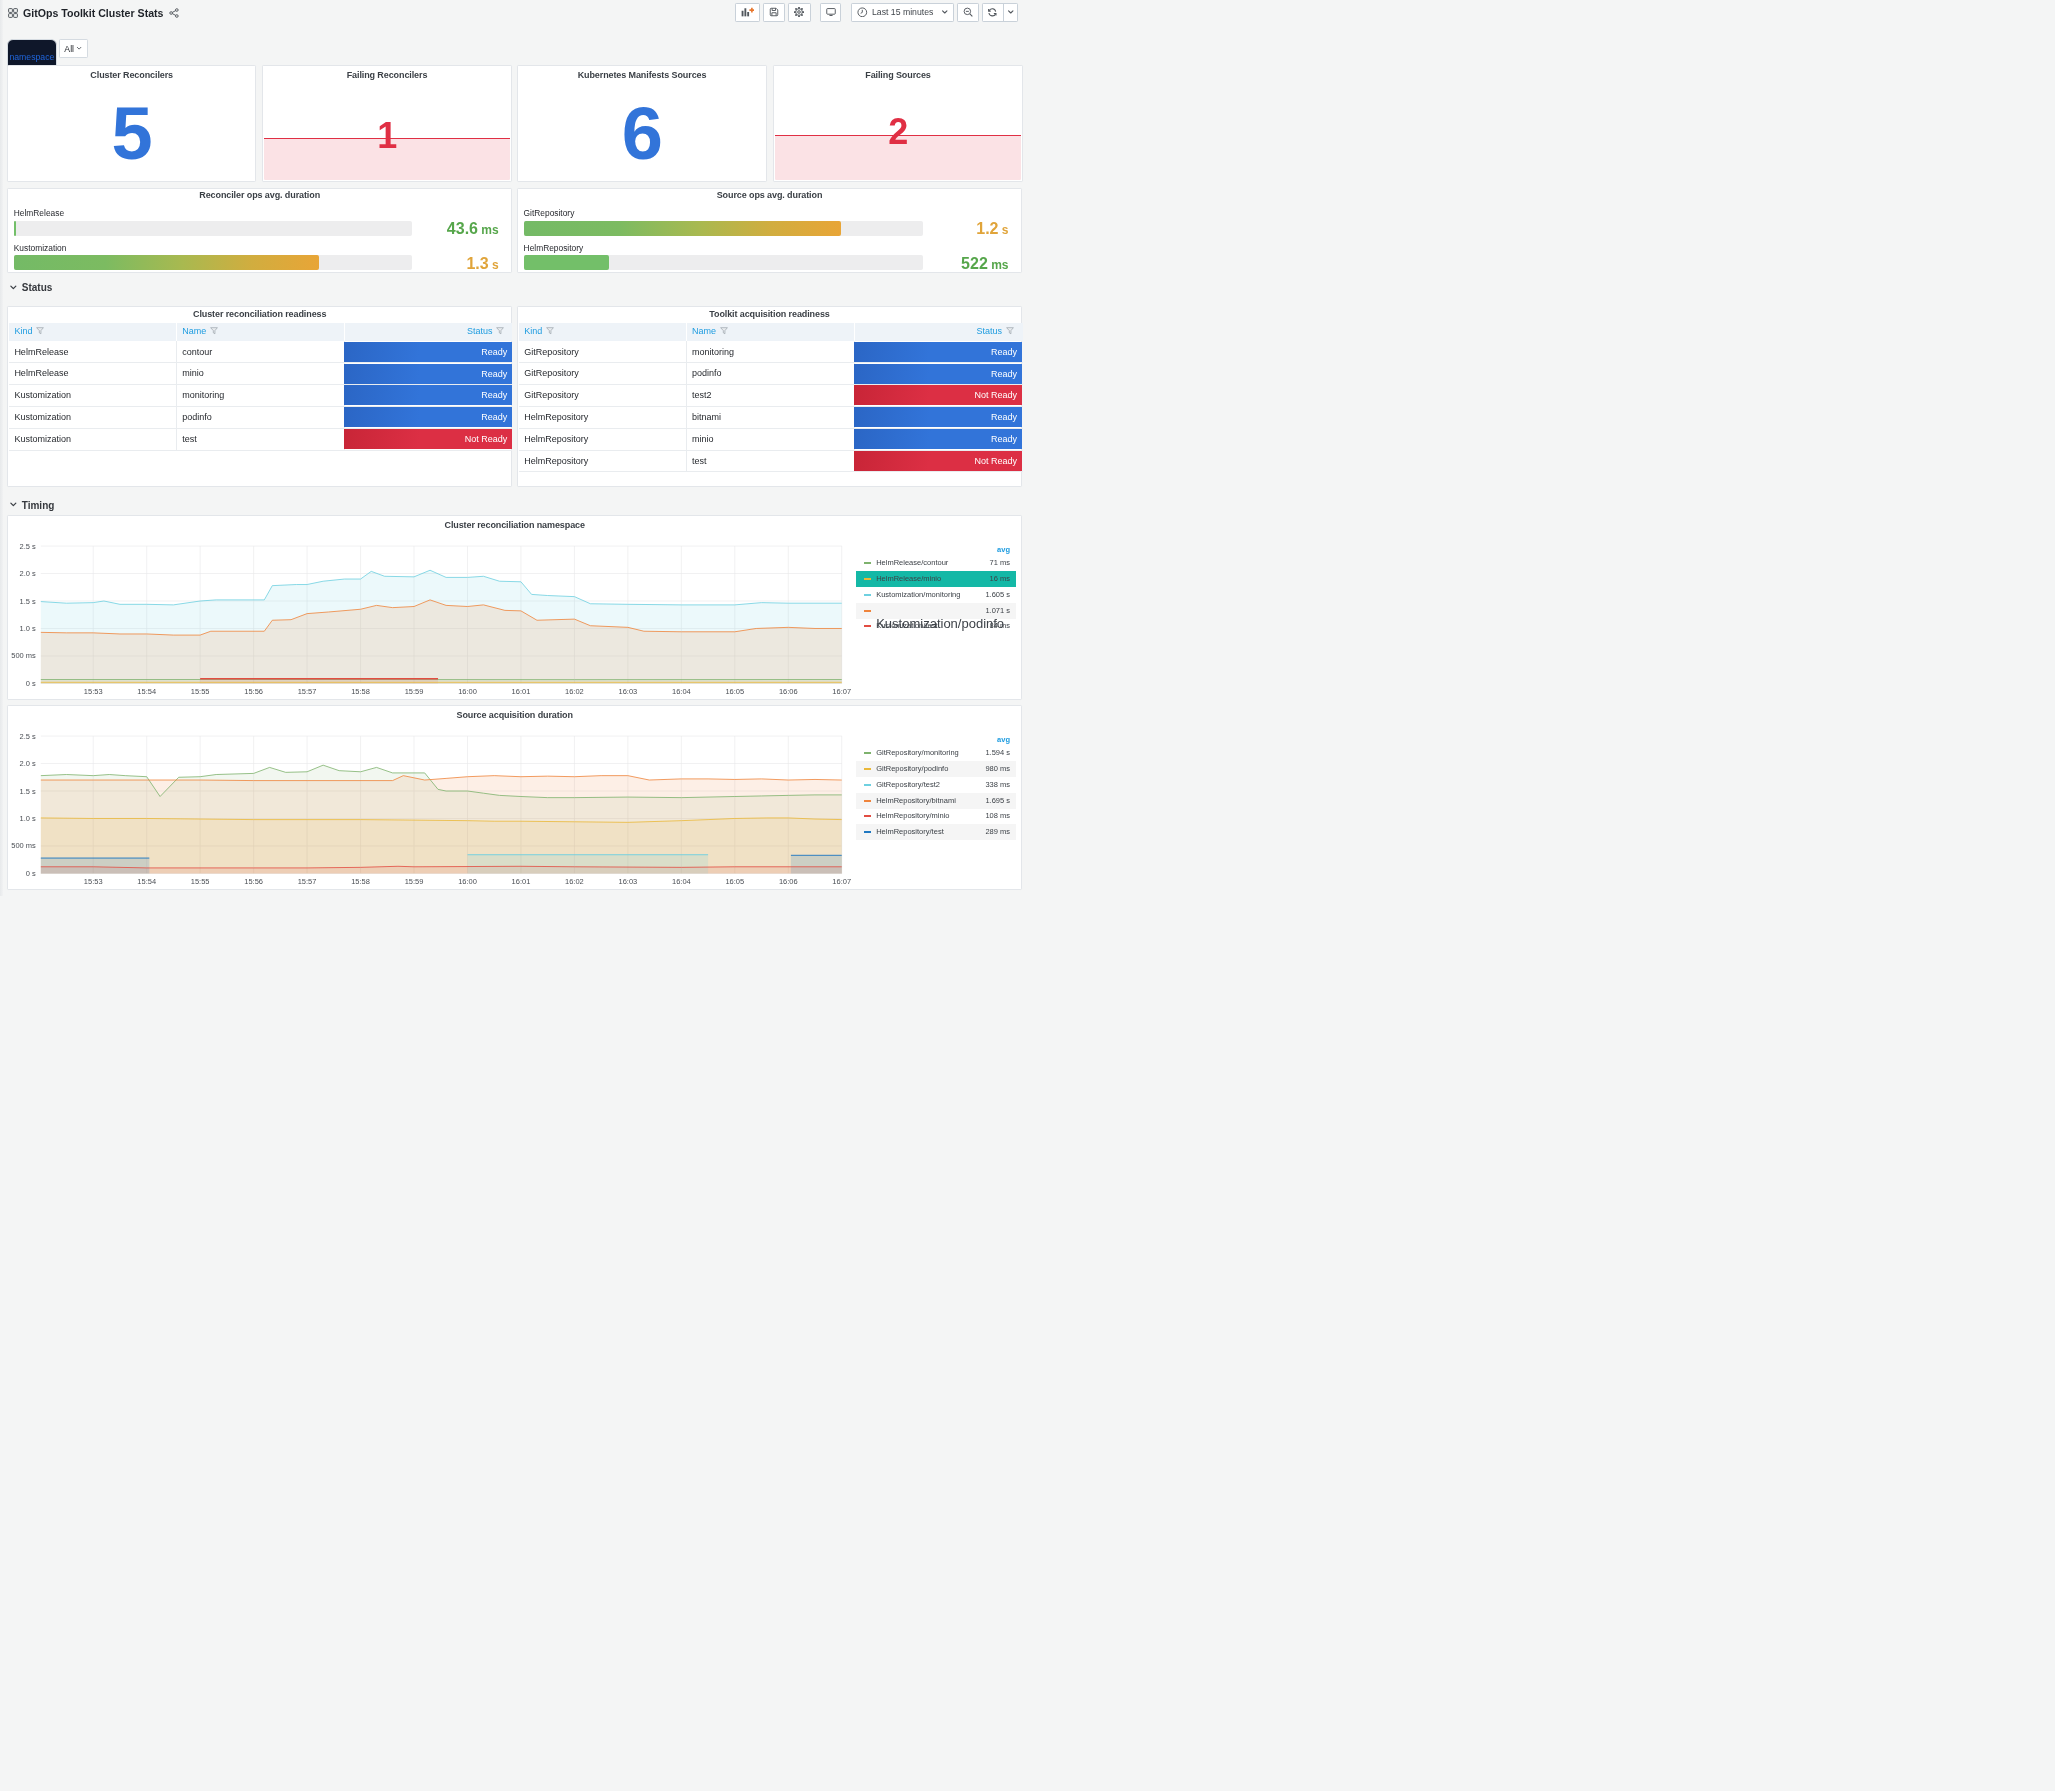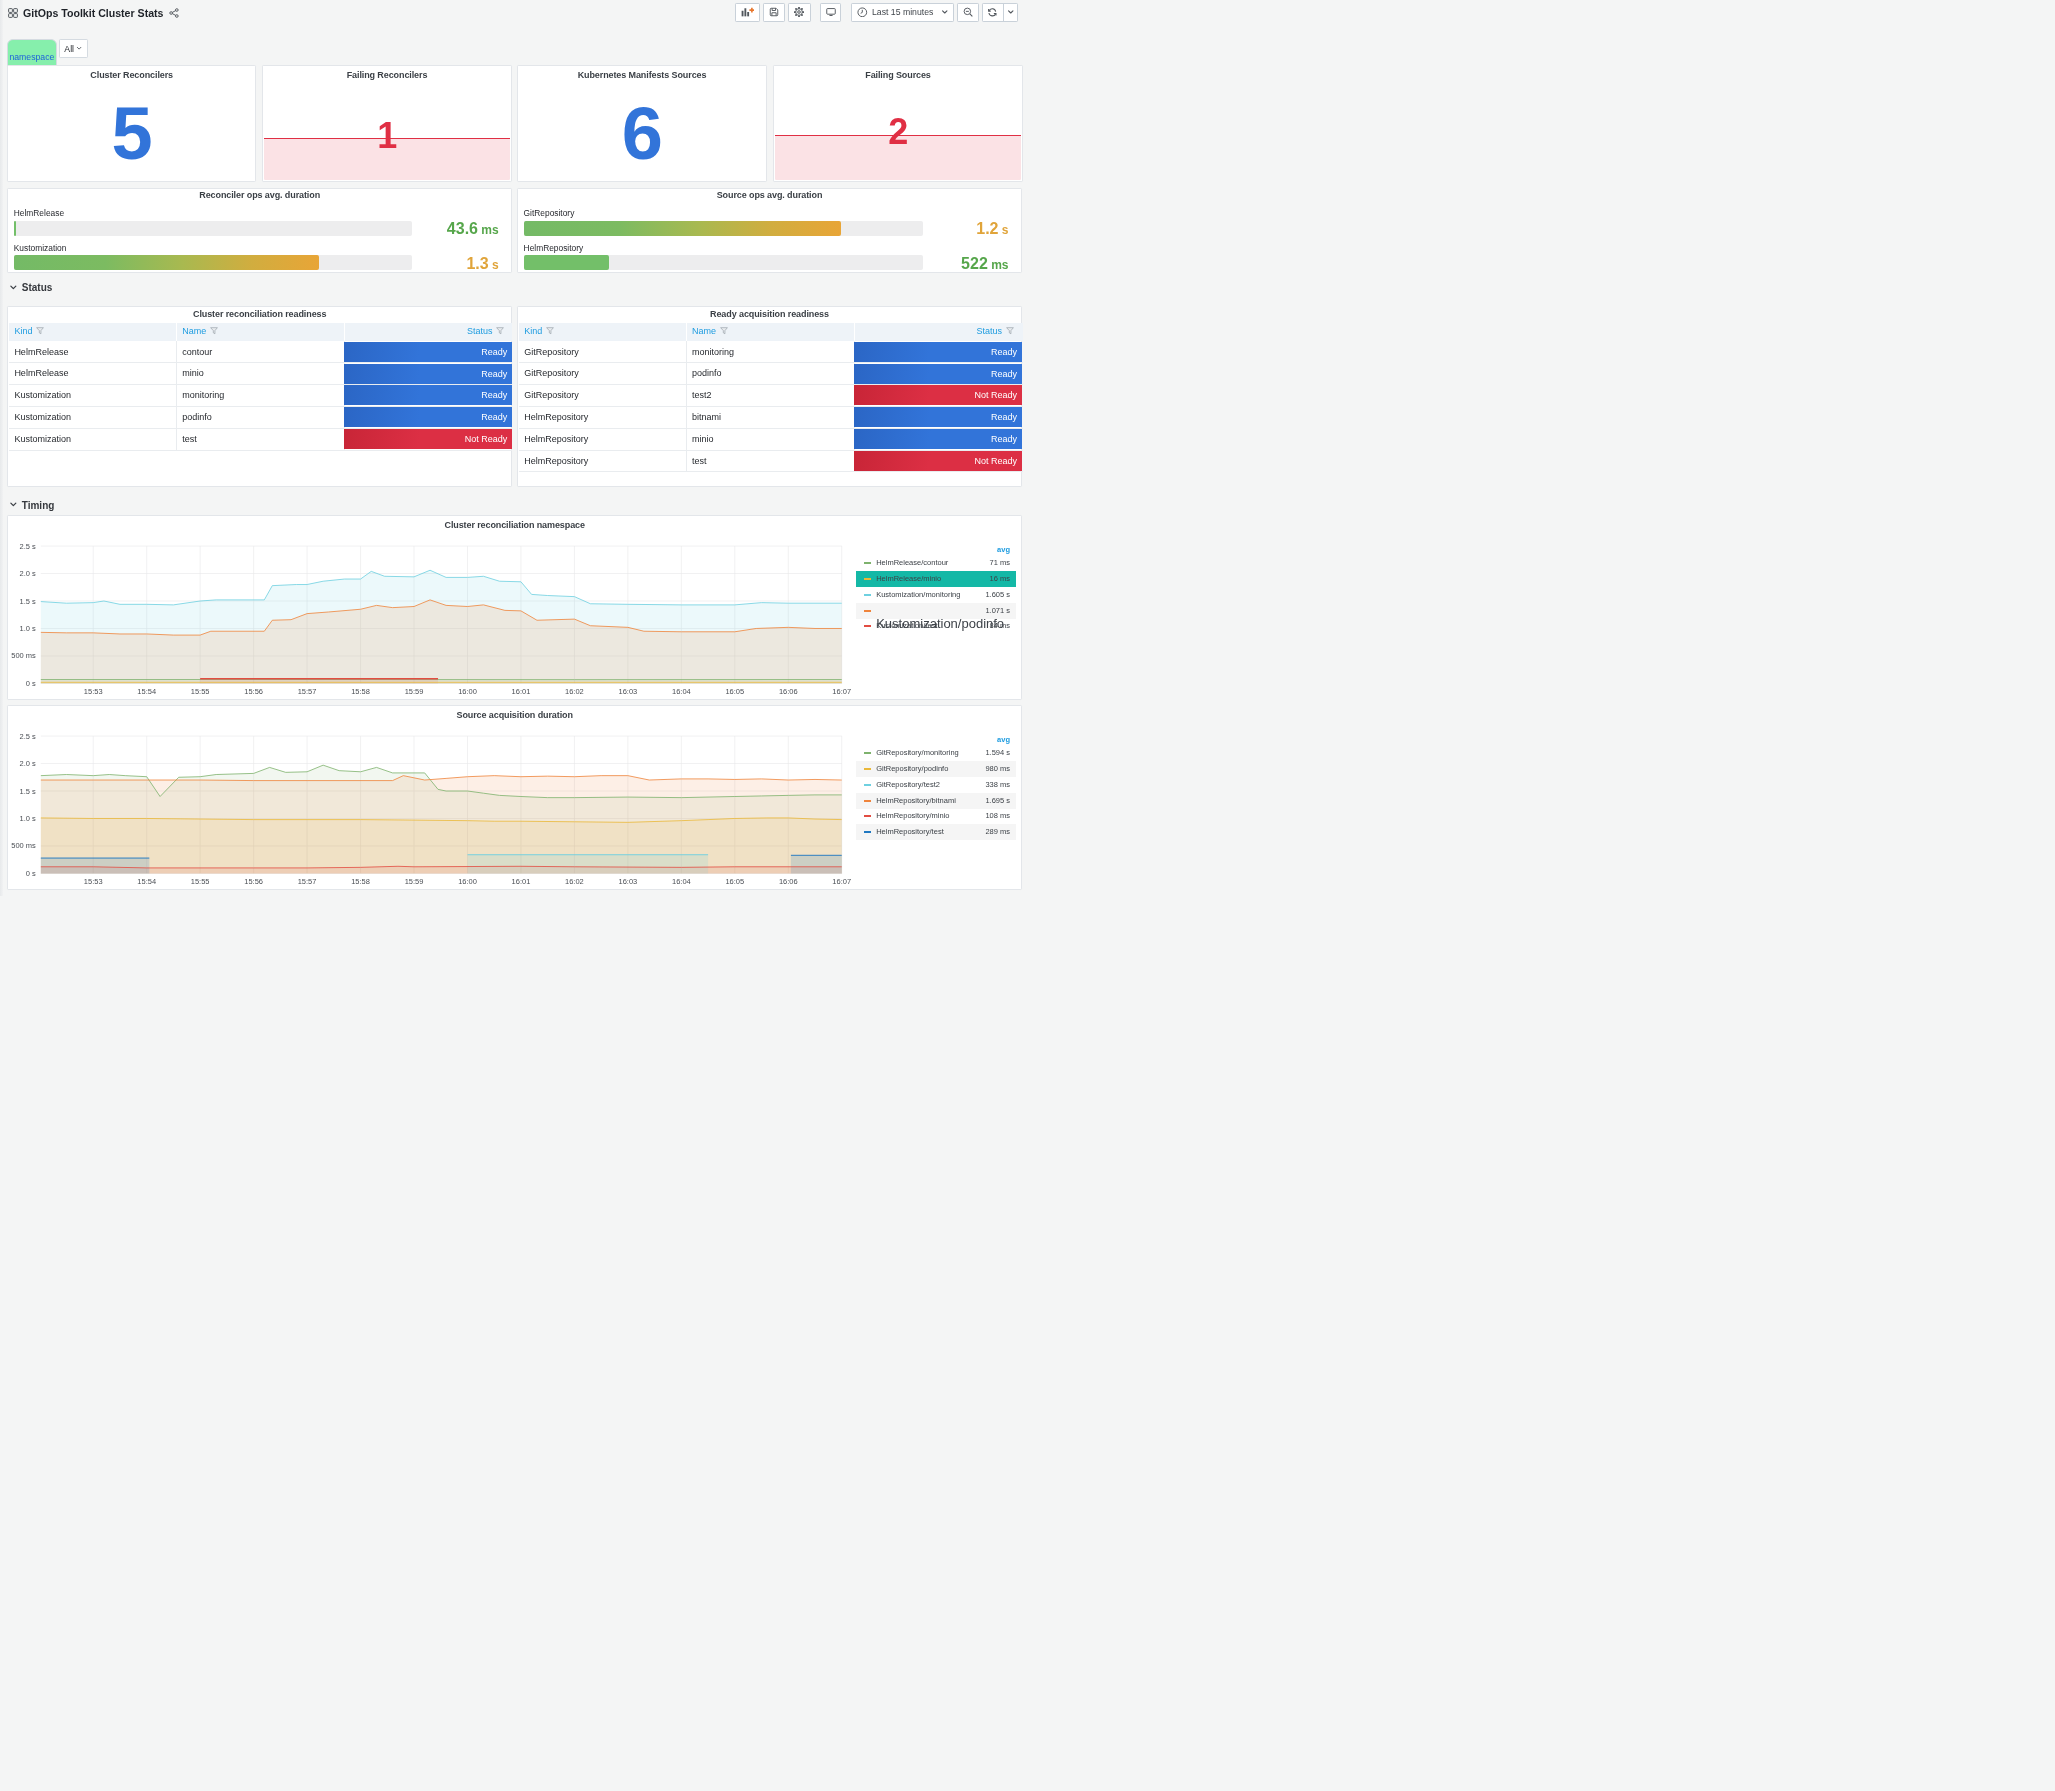--- a/index.html
+++ b/index.html
@@ -92,7 +92,7 @@
       <path d="M2.5 4.5l3.5 3.5 3.5-3.5" stroke="#51565c" stroke-width="1.7" stroke-linecap="round" stroke-linejoin="round"></path>
     </svg>
   </div>
-<div style="position:absolute;left:6.9px;top:39px;height:36px;background:#86efac;border:0.6px solid #d5dbe1;border-radius:6px;box-sizing:border-box;width:50px;display:flex;align-items:center;justify-content:center;font-size:8.7px;font-weight:500;color:#2064d9;box-sizing:border-box">namespace</div>
+<div style="position:absolute;left:6.9px;top:39px;height:36px;background:#0f172a;border:0.6px solid #d5dbe1;border-radius:6px;box-sizing:border-box;width:50px;display:flex;align-items:center;justify-content:center;font-size:8.7px;font-weight:500;color:#2064d9;box-sizing:border-box">namespace</div>
 <div style="position:absolute;left:59px;top:39px;height:19px;width:29px;background:#fff;border:0.6px solid #d5dbe1;border-radius:1.2px;box-sizing:border-box;display:flex;align-items:center;justify-content:center;font-size:8.7px;color:#26292e">All&nbsp;<svg width="6.2" height="6.2" viewBox="0 0 12 12">
       <path d="M2.5 4.5l3.5 3.5 3.5-3.5" stroke="#51565c" stroke-width="1.7" fill="none" stroke-linecap="round"></path>
     </svg></div>

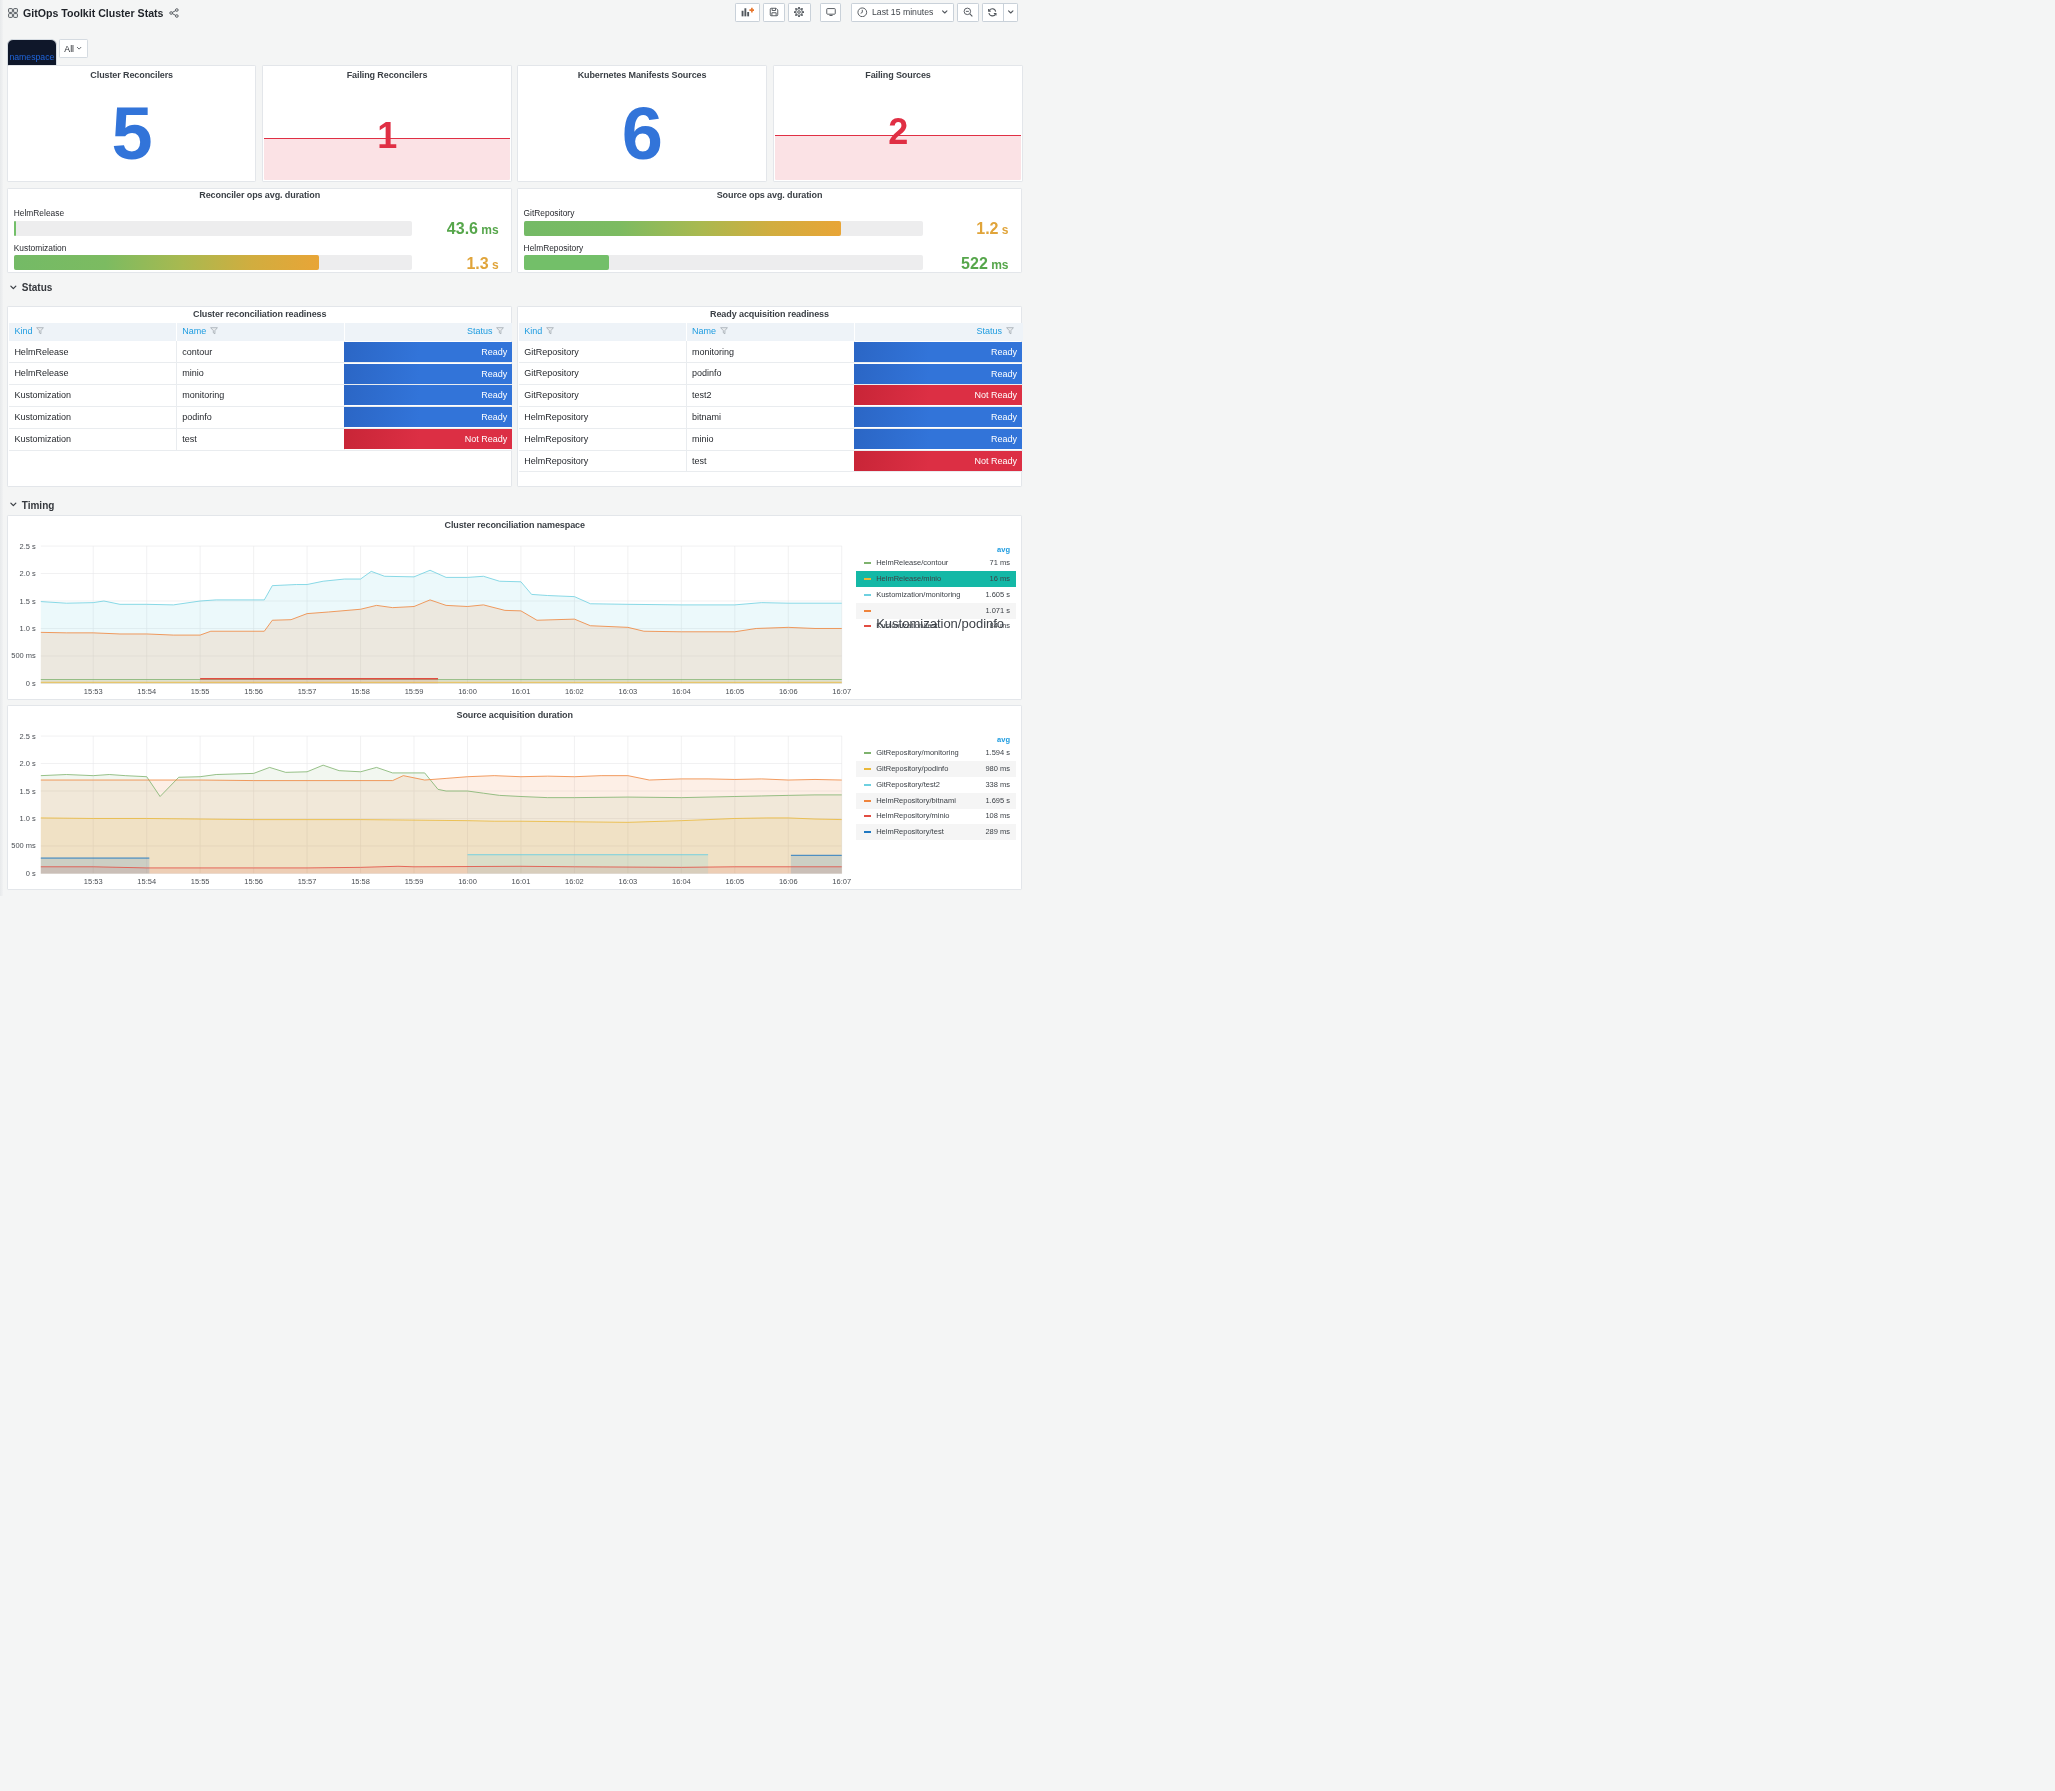--- a/index.html
+++ b/index.html
@@ -185,7 +185,7 @@
     <div style="position:absolute;left:336px;top:122px;width:168px;height:20px;background:linear-gradient(100deg,#c82537,#dc2f44 45%,#dc2f44);color:#fff;font-size:9px;line-height:20px;text-align:right;padding-right:5px;box-sizing:border-box">Not Ready</div>
   </div>
 <div class="panel" style="left:517px;top:306px;width:505px;height:181px">
-    <div class="ptitle" style="top:1.9px">Ready acquisition readiness</div>
+    <div class="ptitle" style="top:1.9px">Toolkit acquisition readiness</div>
     <div style="position:absolute;left:0.6px;top:16px;width:504px;height:18px;background:#eef3f8"></div>
     <div style="position:absolute;left:168px;top:16px;width:1.2px;height:18px;background:#fff"></div>
     <div style="position:absolute;left:336px;top:16px;width:1.2px;height:18px;background:#fff"></div>

